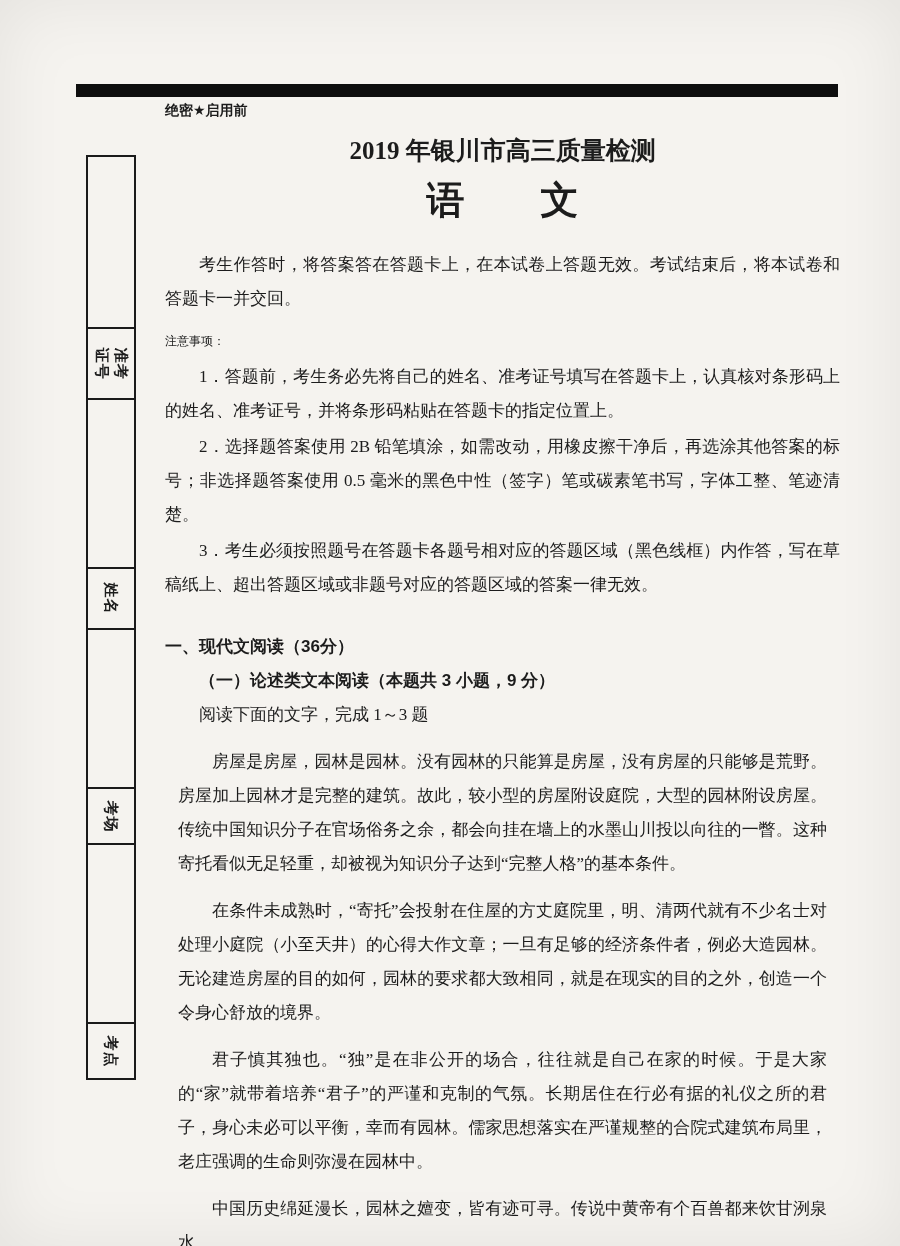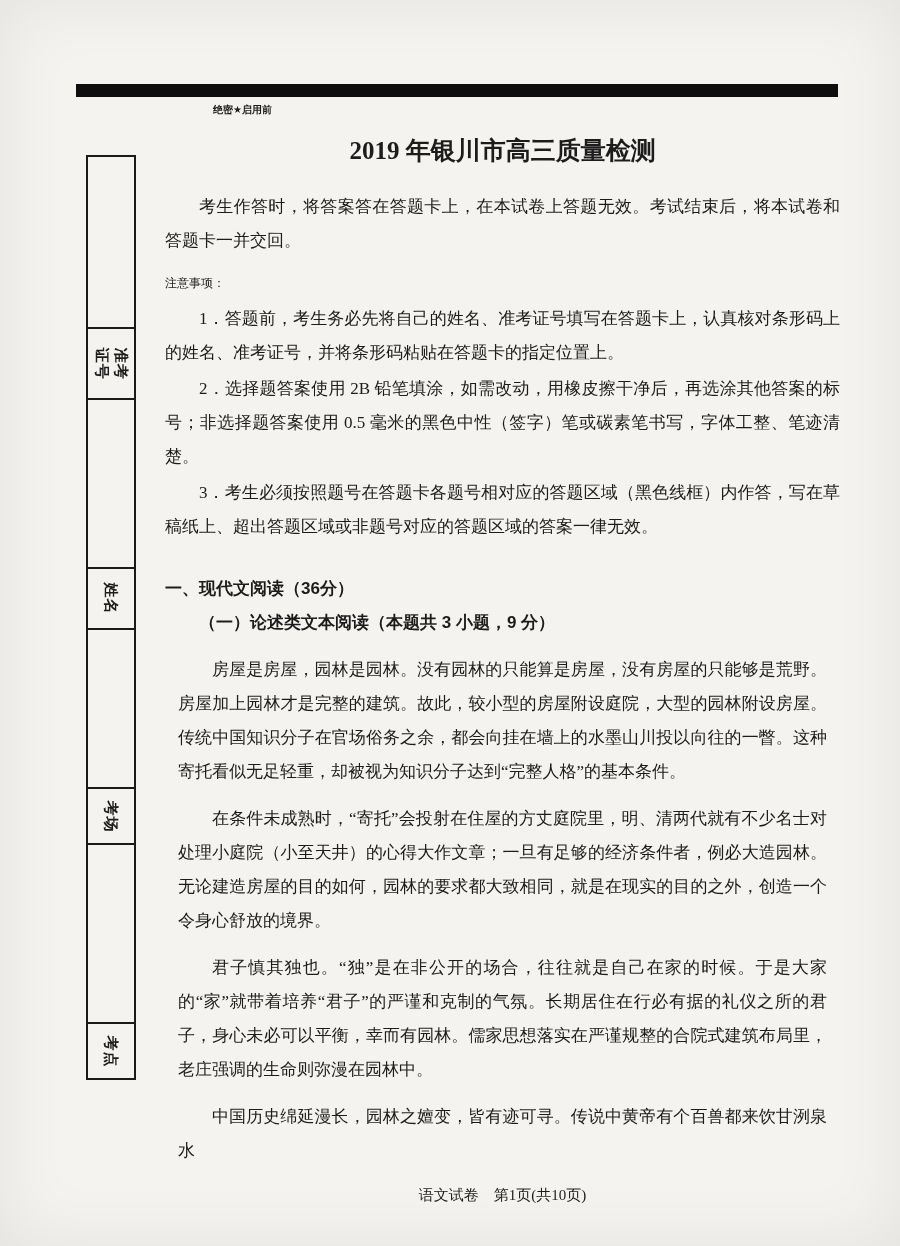--- a/index.html
+++ b/index.html
@@ -50,9 +50,8 @@
   }
   .security-label {
     font-family:"Liberation Sans","DejaVu Sans",sans-serif;
-    font-weight:700; font-size:10px; line-height:20px;
+    font-weight:700; font-size:14px; line-height:20px;
     text-align:left;
-    margin-left:48px;
   }
   .doc-title {
     margin:14px 0 0 0;

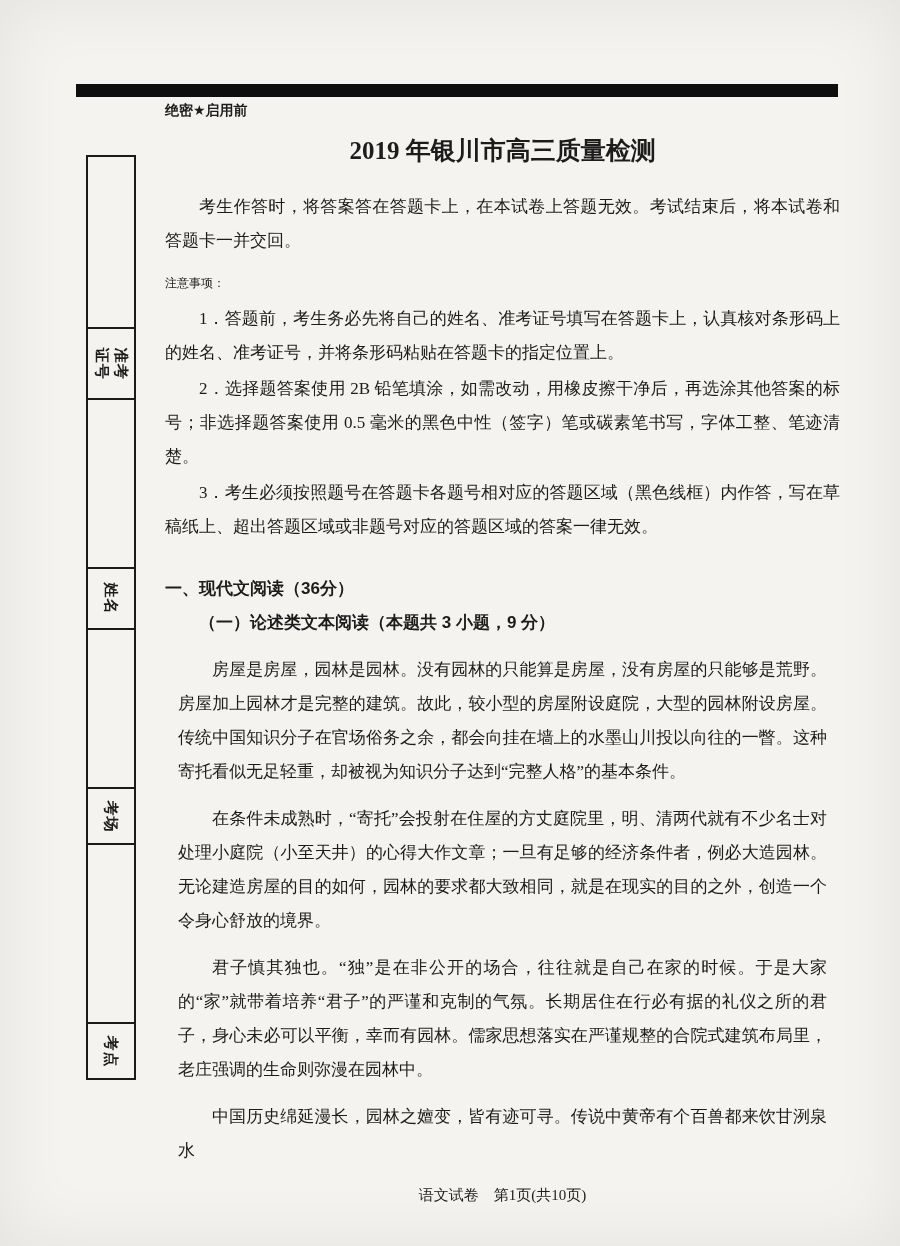--- a/index.html
+++ b/index.html
@@ -128,6 +128,7 @@
 
     <h1 class="doc-title">2019 年银川市高三质量检测</h1>
 
+    <div class="doc-subject">语　　文</div>
 
     <p class="para intro">考生作答时，将答案答在答题卡上，在本试卷上答题无效。考试结束后，将本试卷和答题卡一并交回。</p>
 

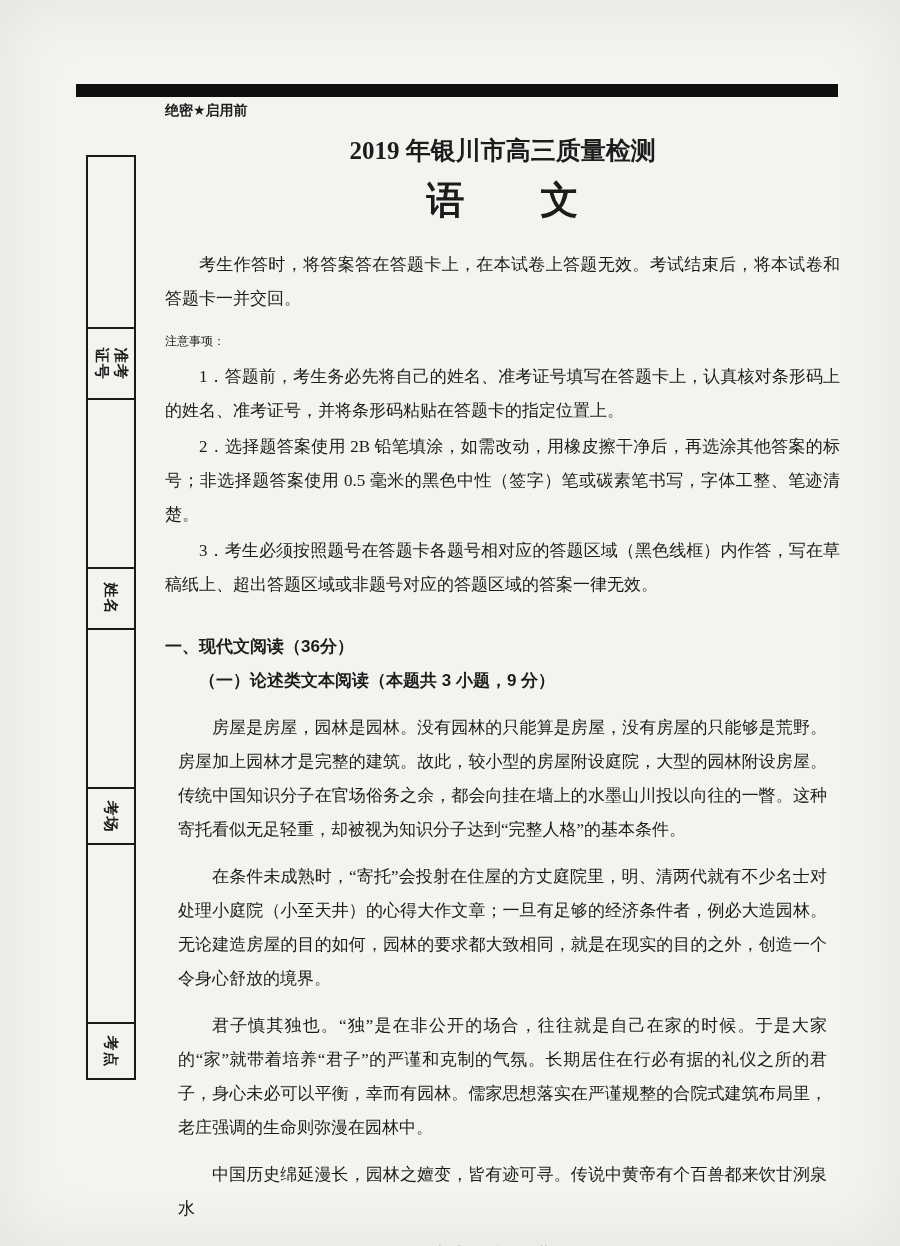--- a/index.html
+++ b/index.html
@@ -140,6 +140,7 @@
 
     <p class="para section-heading">一、现代文阅读（36分）</p>
     <p class="para subsection-heading">（一）论述类文本阅读（本题共 3 小题，9 分）</p>
+    <p class="para reading-instruction">阅读下面的文字，完成 1～3 题</p>
 
     <p class="para body-para">房屋是房屋，园林是园林。没有园林的只能算是房屋，没有房屋的只能够是荒野。房屋加上园林才是完整的建筑。故此，较小型的房屋附设庭院，大型的园林附设房屋。传统中国知识分子在官场俗务之余，都会向挂在墙上的水墨山川投以向往的一瞥。这种寄托看似无足轻重，却被视为知识分子达到“完整人格”的基本条件。</p>
     <p class="para body-para">在条件未成熟时，“寄托”会投射在住屋的方丈庭院里，明、清两代就有不少名士对处理小庭院（小至天井）的心得大作文章；一旦有足够的经济条件者，例必大造园林。无论建造房屋的目的如何，园林的要求都大致相同，就是在现实的目的之外，创造一个令身心舒放的境界。</p>

